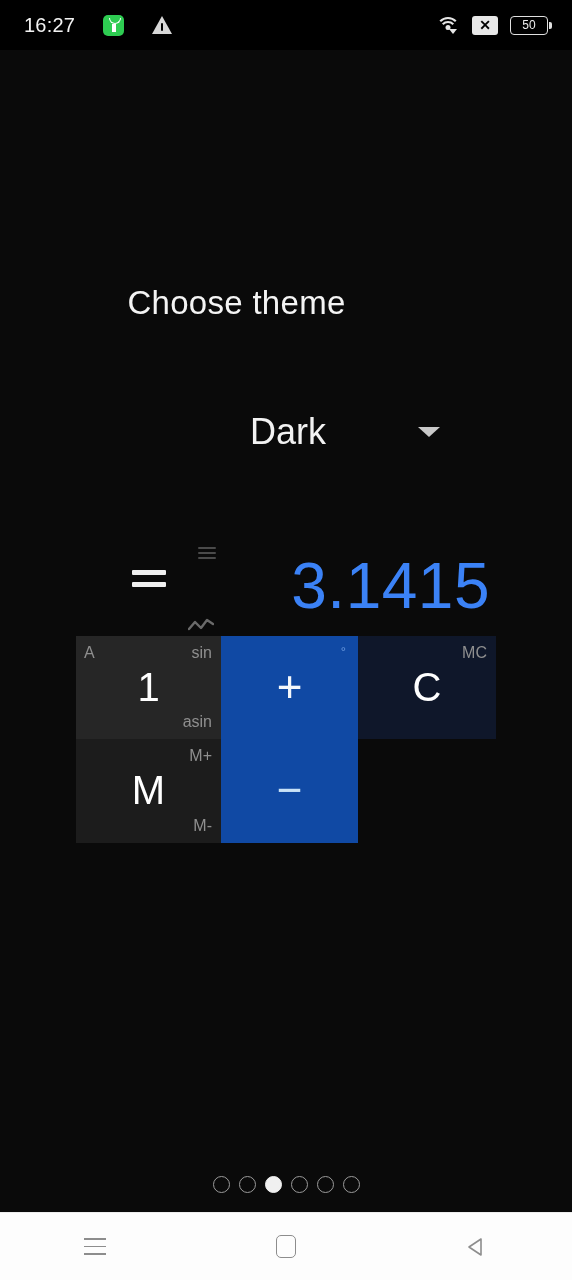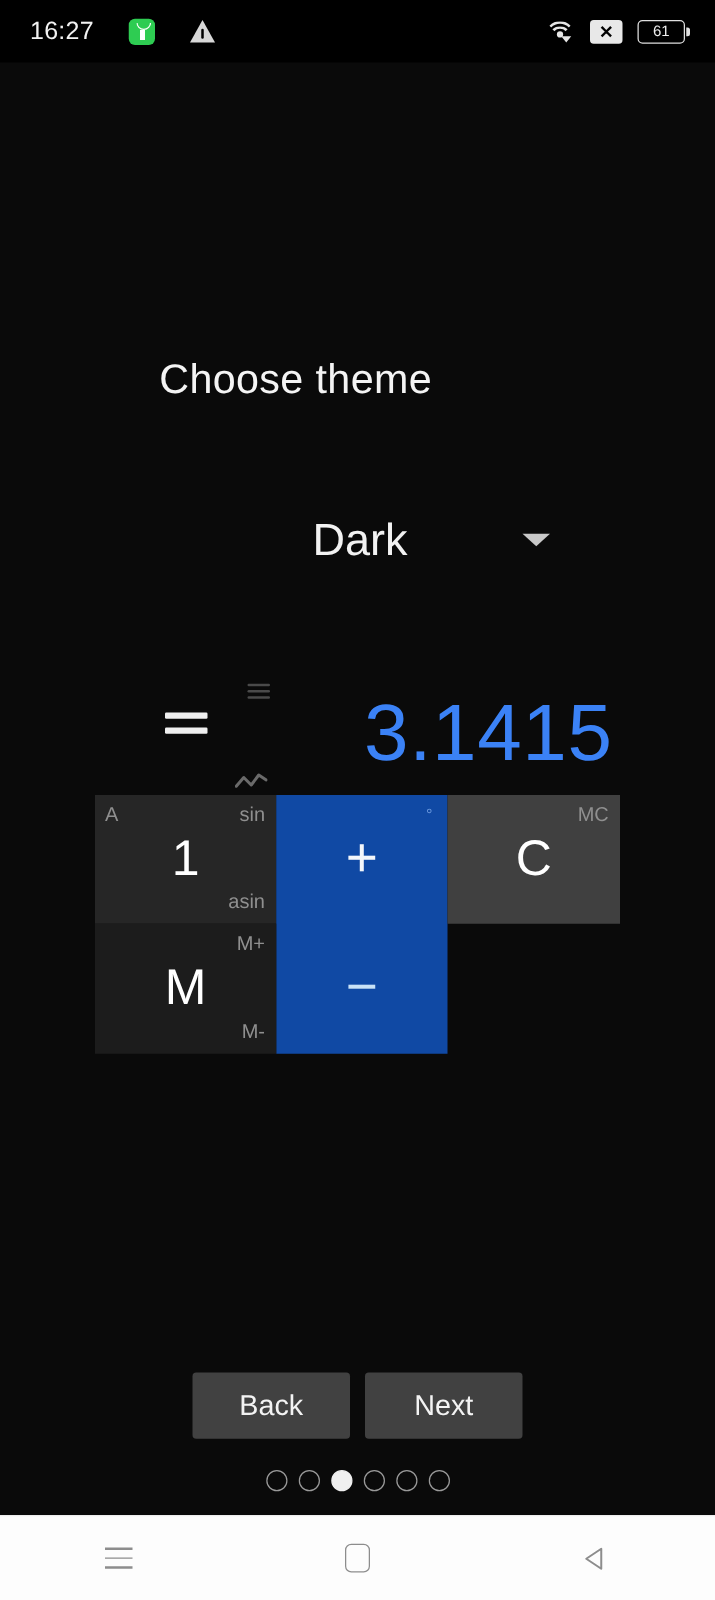--- a/index.html
+++ b/index.html
@@ -402,7 +402,7 @@
       </div>
       <div class="nosim-icon">✕</div>
       <div class="battery">
-        <span class="battery-text">61</span>
+        <span class="battery-text">50</span>
       </div>
     </div>
   </div>

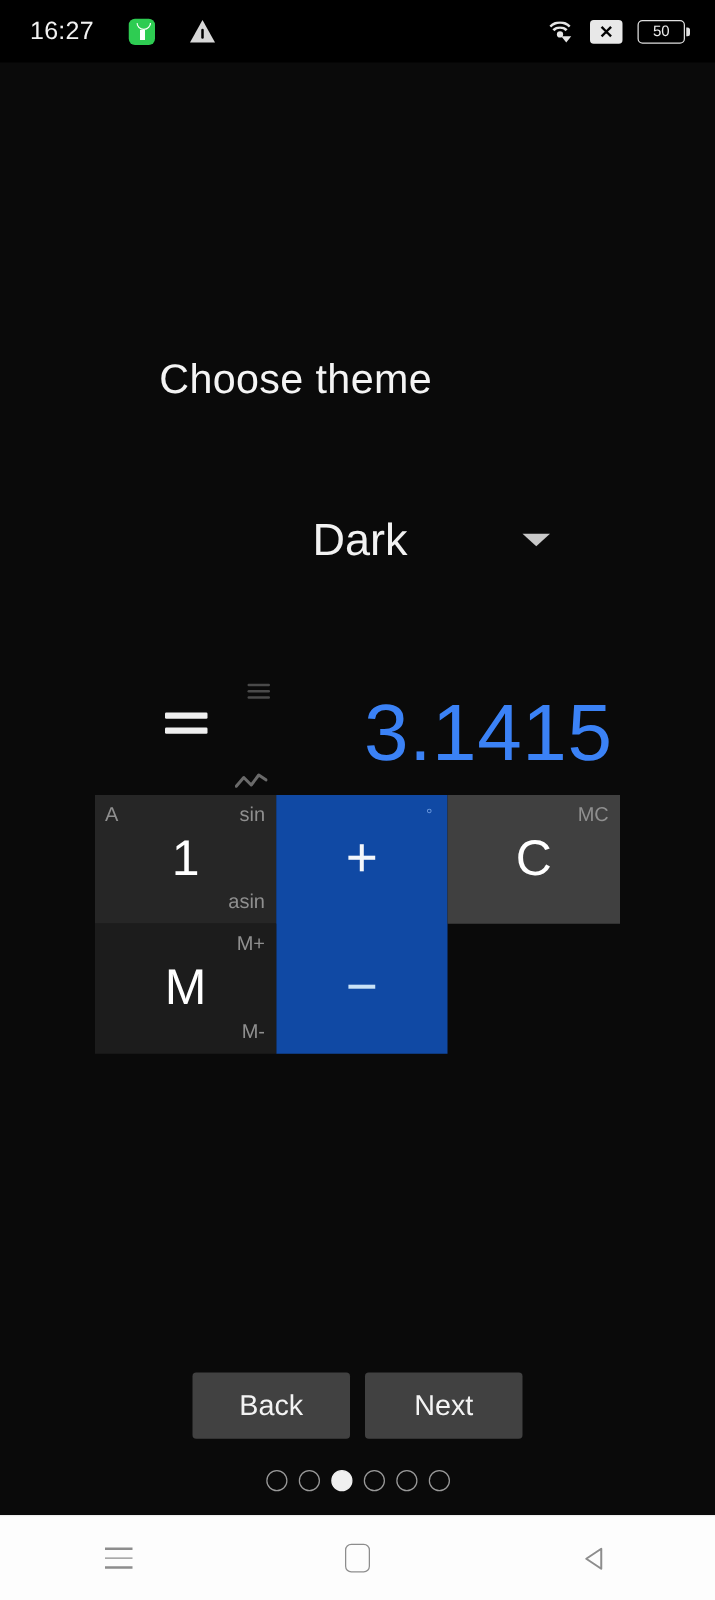--- a/index.html
+++ b/index.html
@@ -298,7 +298,7 @@
     font-size: 13px;
     line-height: 1;
   }
-  .key.light { background: #404040; }
+  .key.light { background: #0f172a; }
   .key.dark  { background: #1c1c1c; }
 
   

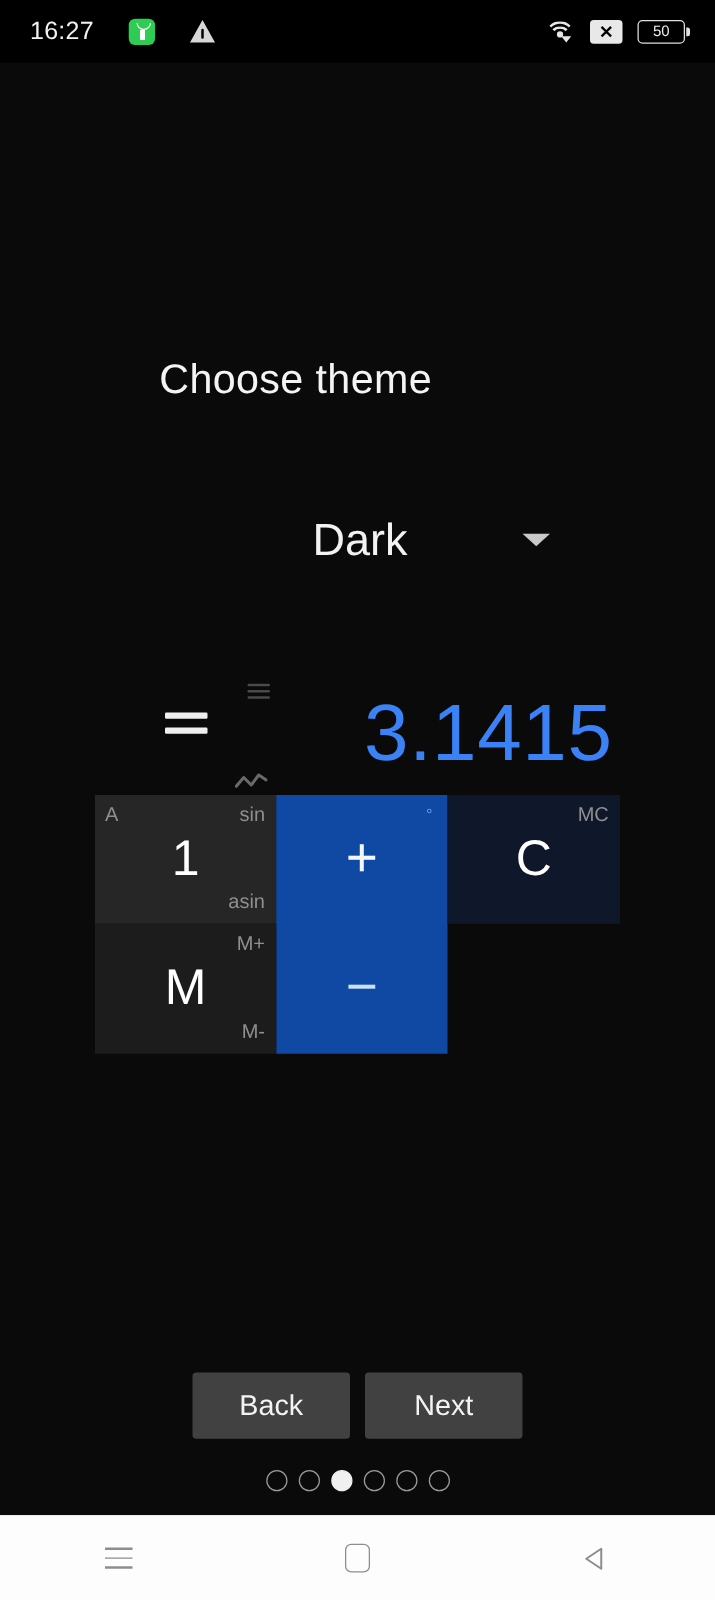--- a/index.html
+++ b/index.html
@@ -466,10 +466,6 @@
     </div>
   </div>
 
-  <div id="wizard-buttons">
-    <button class="wbtn">Back</button>
-    <button class="wbtn">Next</button>
-  </div>
 
   <div id="page-dots">
       <div class="dot"></div>

